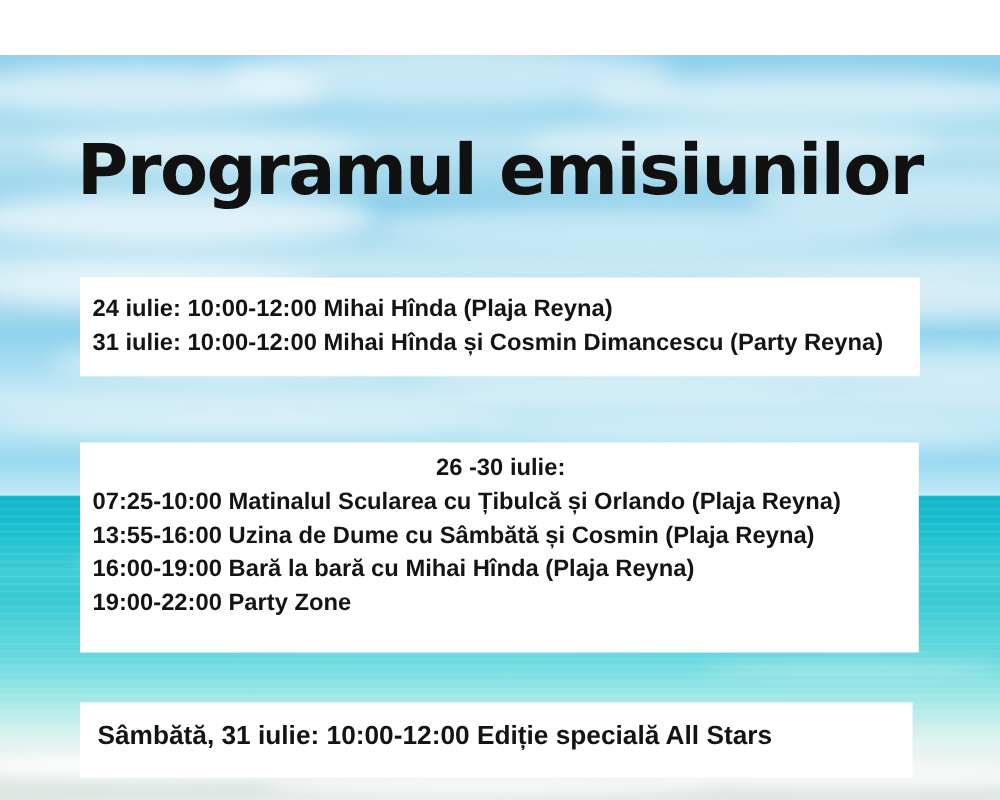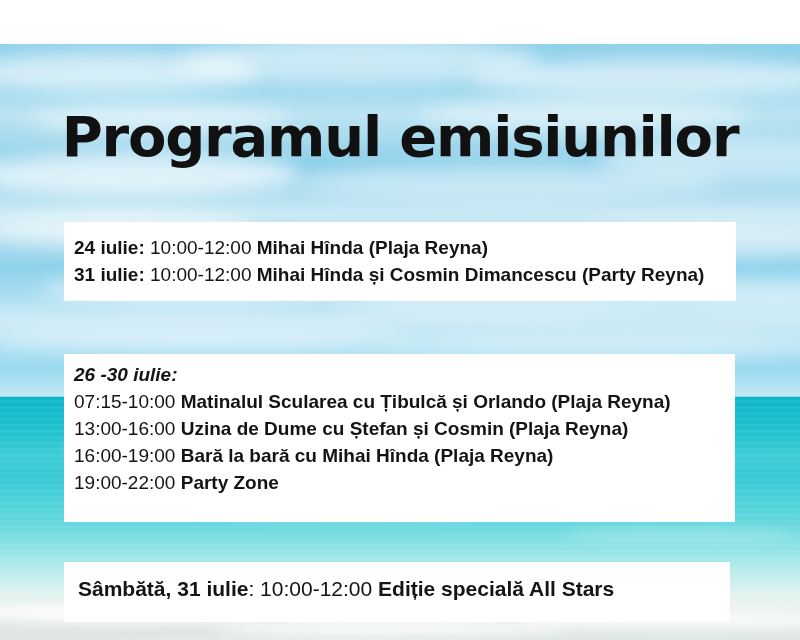--- a/index.html
+++ b/index.html
@@ -220,7 +220,7 @@
     font-style: italic;
   }
   .b { font-weight: bold; text-align: right; }
-  .r { font-weight: normal; }
+  .r { font-weight: bold; }
 </style>
 </head>
 <body>

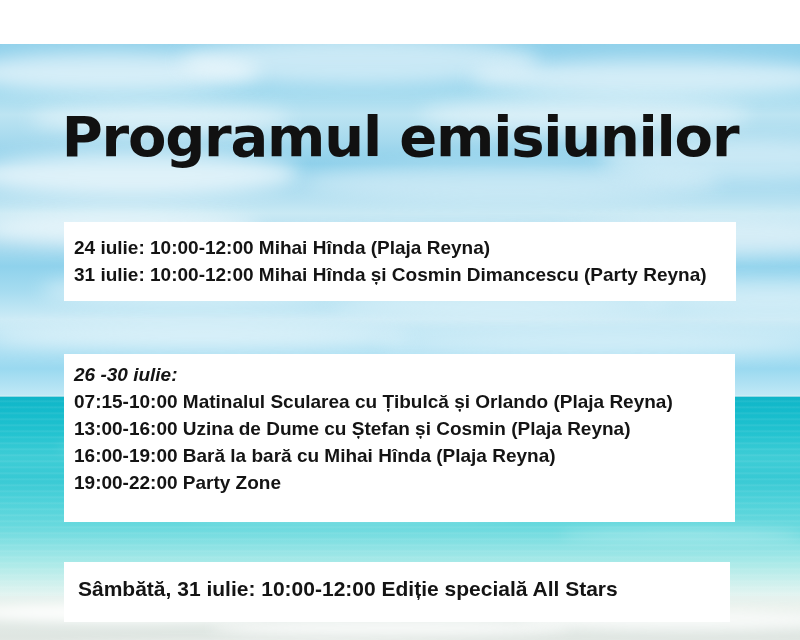--- a/index.html
+++ b/index.html
@@ -216,8 +216,7 @@
     line-height: 30px;
   }
   .line.center {
-    text-align: left;
-    font-style: italic;
+    text-align: center;
   }
   .b { font-weight: bold; text-align: right; }
   .r { font-weight: bold; }

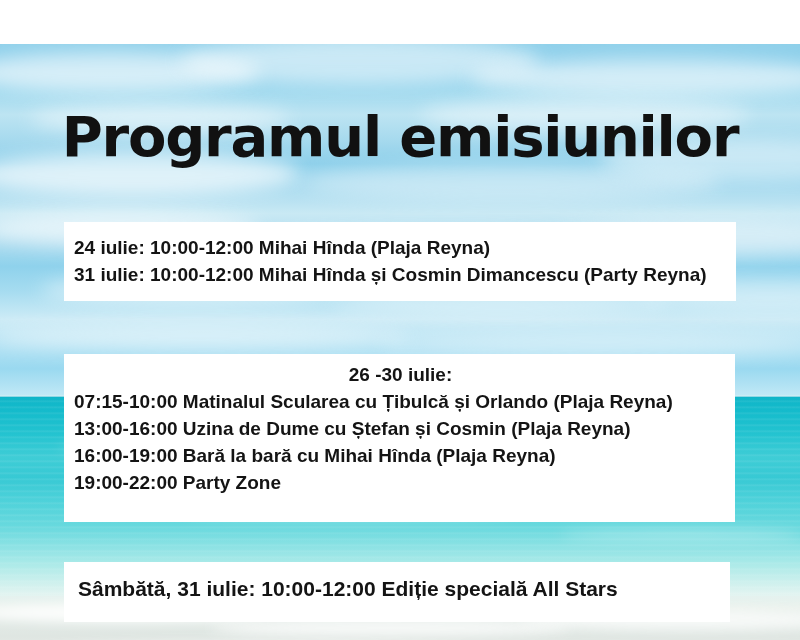--- a/index.html
+++ b/index.html
@@ -282,7 +282,7 @@
     <div class="panel panel-2">
       <div class="line center b">26 -30 iulie:</div>
       <div class="line">
-        <span class="r">07:15-10:00</span>
+        <span class="r">07:25-10:00</span>
         <span class="b">Matinalul Scularea cu Țibulcă și Orlando (Plaja Reyna)</span>
       </div>
       <div class="line">

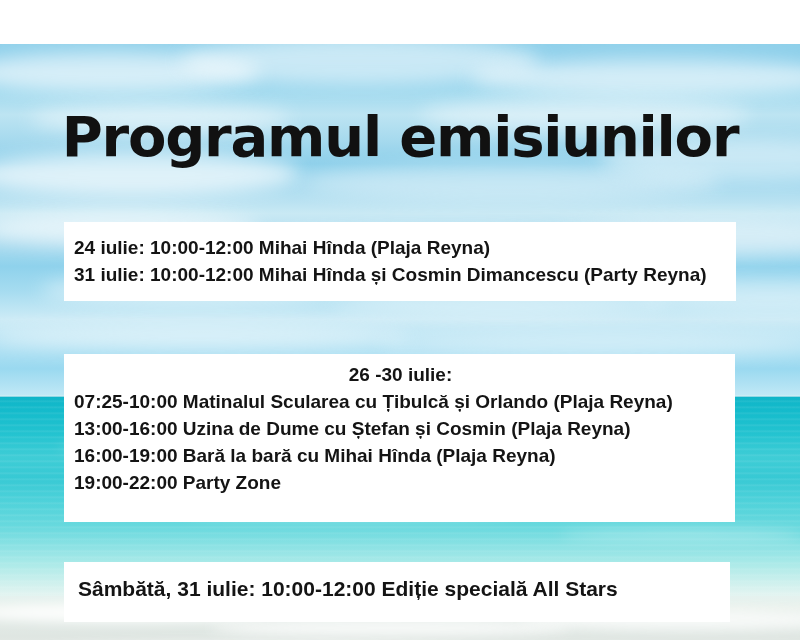--- a/index.html
+++ b/index.html
@@ -286,7 +286,7 @@
         <span class="b">Matinalul Scularea cu Țibulcă și Orlando (Plaja Reyna)</span>
       </div>
       <div class="line">
-        <span class="r">13:00-16:00</span>
+        <span class="r">13:55-16:00</span>
         <span class="b">Uzina de Dume cu Ștefan și Cosmin (Plaja Reyna)</span>
       </div>
       <div class="line">

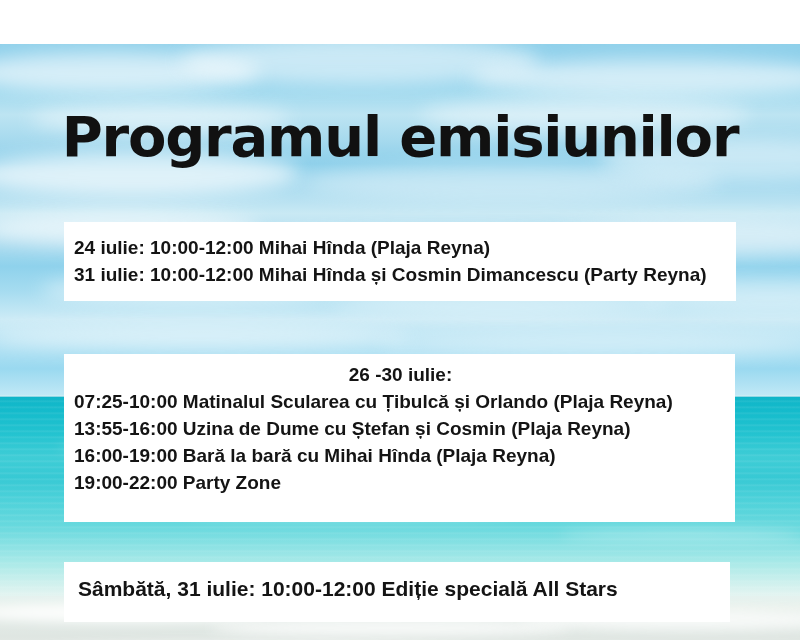--- a/index.html
+++ b/index.html
@@ -287,7 +287,7 @@
       </div>
       <div class="line">
         <span class="r">13:55-16:00</span>
-        <span class="b">Uzina de Dume cu Ștefan și Cosmin (Plaja Reyna)</span>
+        <span class="b">Uzina de Dume cu Sâmbătă și Cosmin (Plaja Reyna)</span>
       </div>
       <div class="line">
         <span class="r">16:00-19:00</span>

